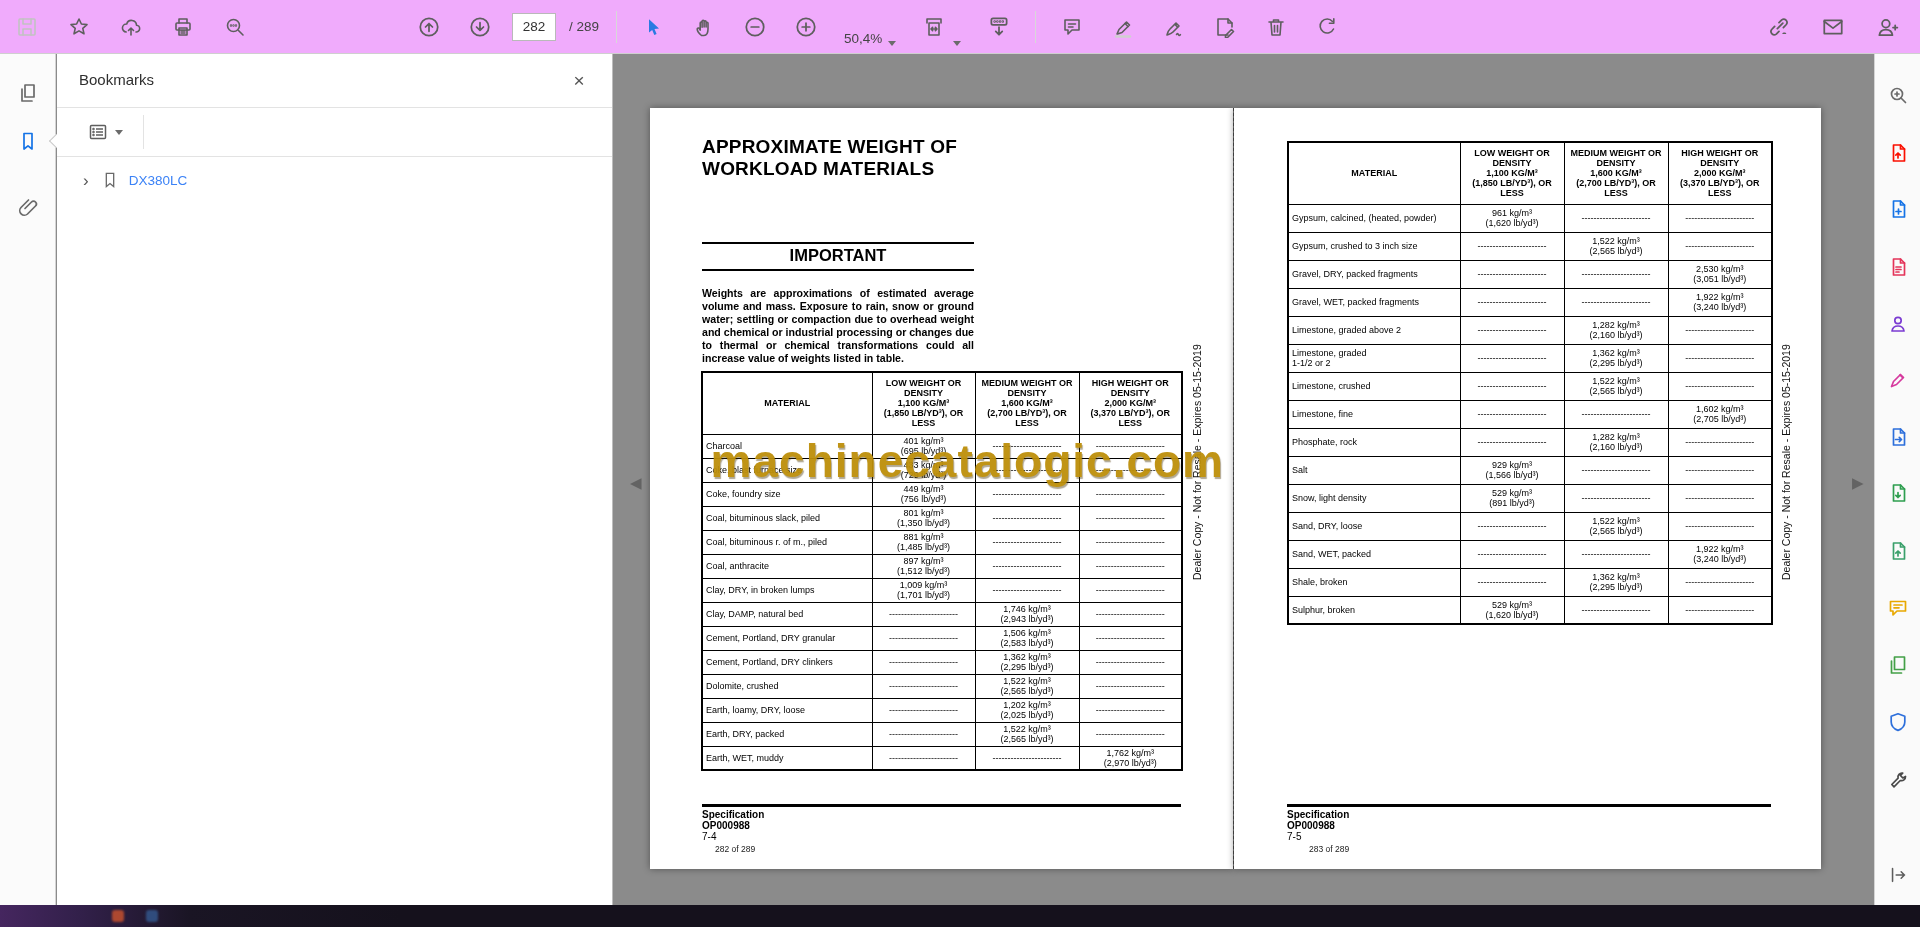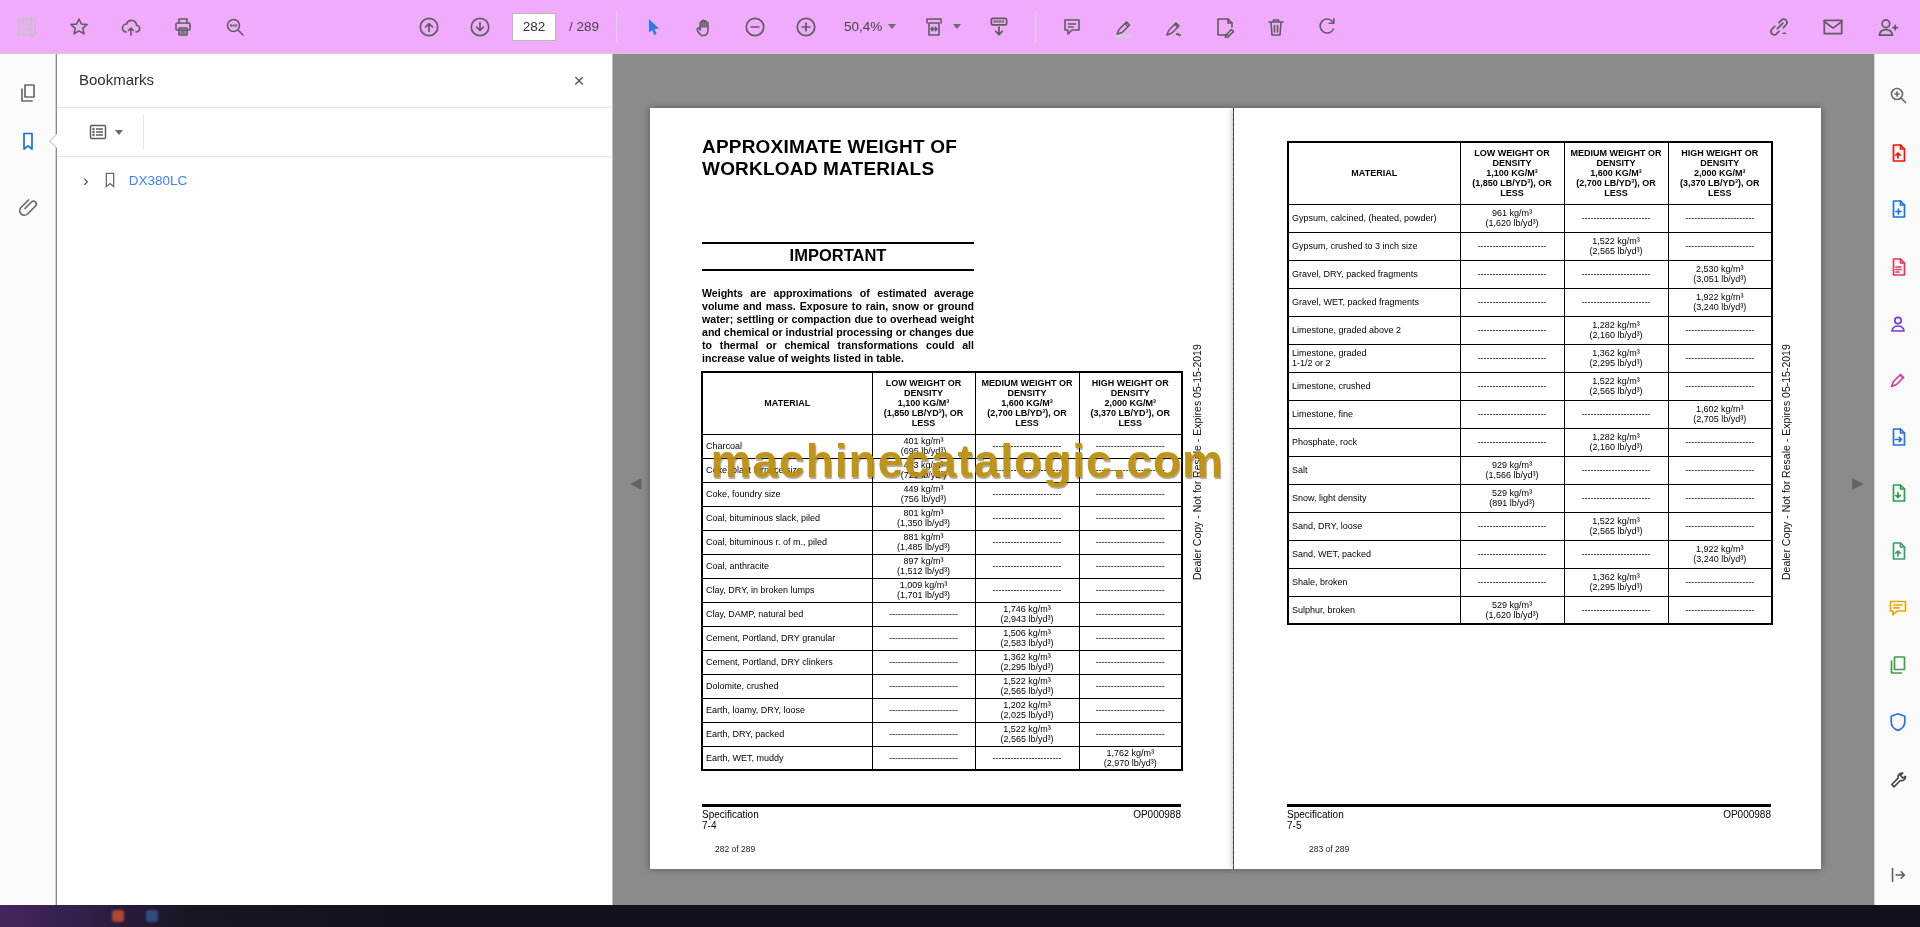--- a/index.html
+++ b/index.html
@@ -24,7 +24,7 @@
   .page-total, .zoom-text { font-size:13.5px; color:#444; white-space:nowrap; }
   .caret { width:0; height:0; border-left:4px solid transparent; border-right:4px solid transparent;
            border-top:5px solid #6b6b6b; display:inline-block; margin-left:6px; }
-  .combo { display:flex; align-items:center; padding:0 6px; height:38px; border-radius:3px; }
+  .combo { display:flex; align-items:flex-end; padding:0 6px; height:38px; border-radius:3px; }
 
   
   .leftrail { position:absolute; top:54px; left:0; bottom:22px; width:56px; background:#fbfbfb;

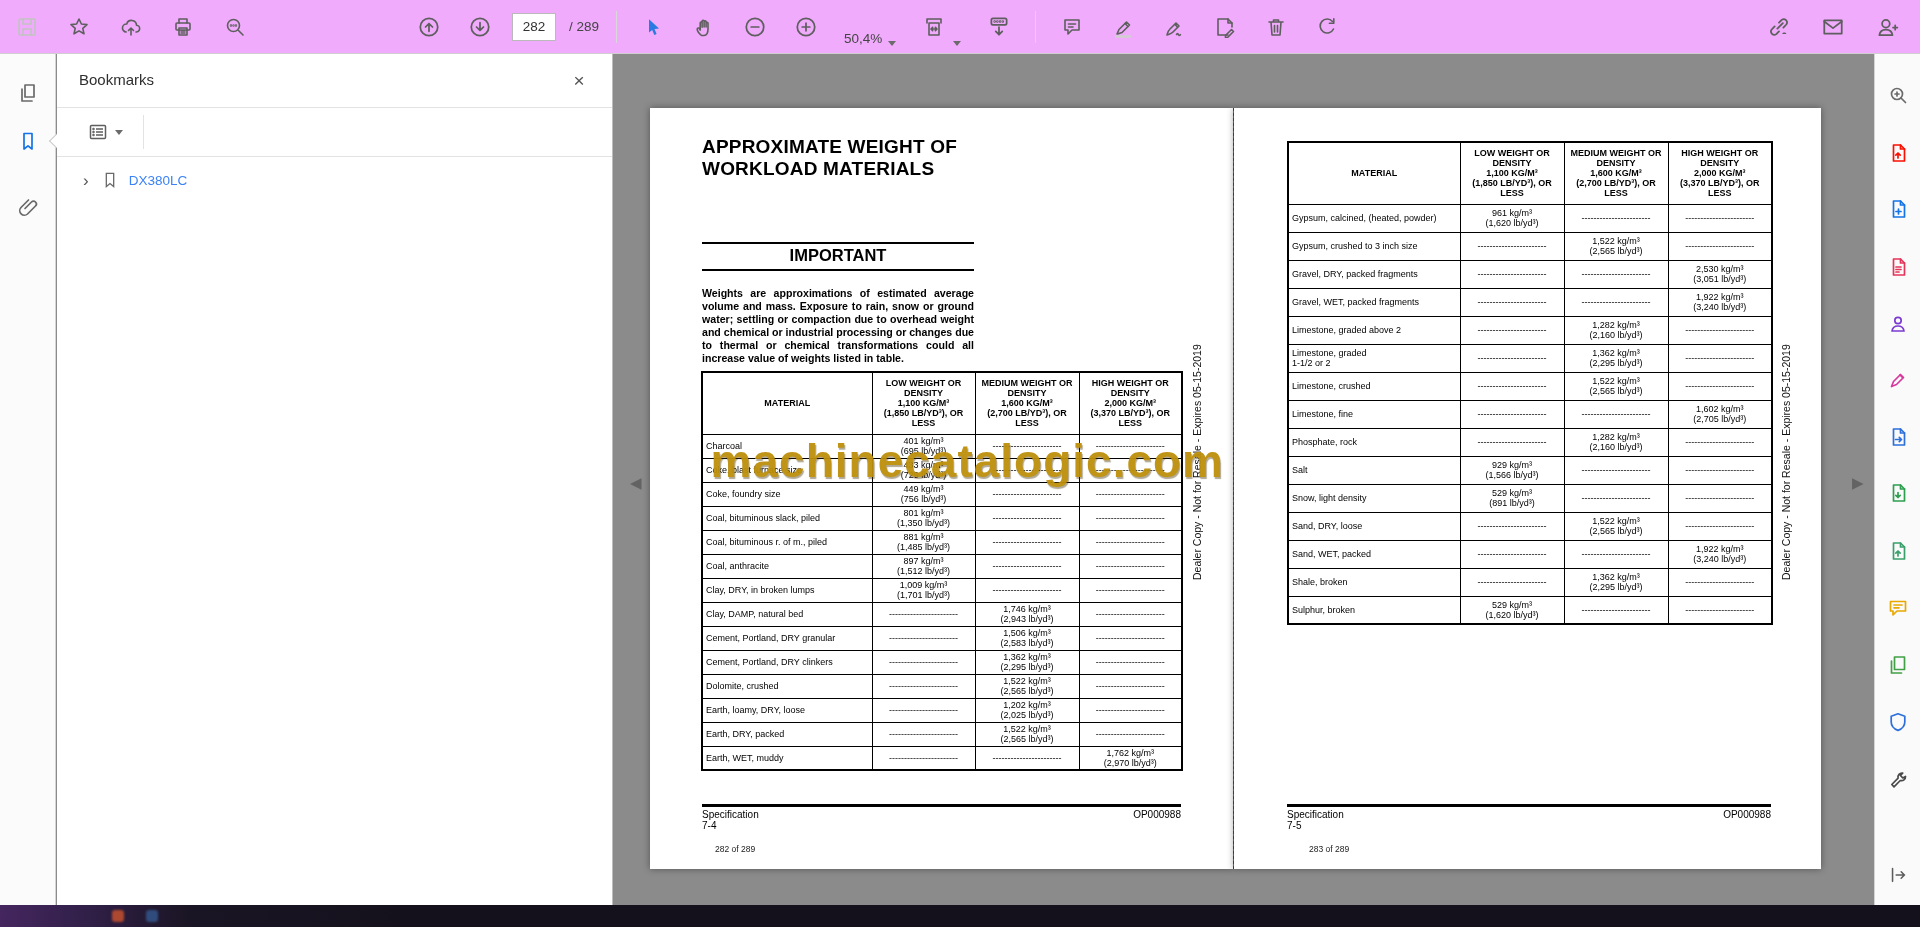--- a/index.html
+++ b/index.html
@@ -97,7 +97,7 @@
   .pfoot { position:absolute; top:696px; border-top:3px solid #000; padding-top:2px; }
   .page-l .pfoot { left:52px; width:479px; }
   .page-r .pfoot { left:53px; width:484px; }
-  .pfoot .row1 { display:flex; justify-content:space-between; font-size:10px; font-weight:normal; }
+  .pfoot .row1 { display:flex; justify-content:space-between; font-size:10px; font-weight:bold;flex-direction:column; }
   .pfoot .row2 { font-size:10px; font-weight:normal; }
   .page-ind { position:absolute; top:736px; font-size:8.5px; color:#222; }
   .page-l .page-ind { left:65px; }

